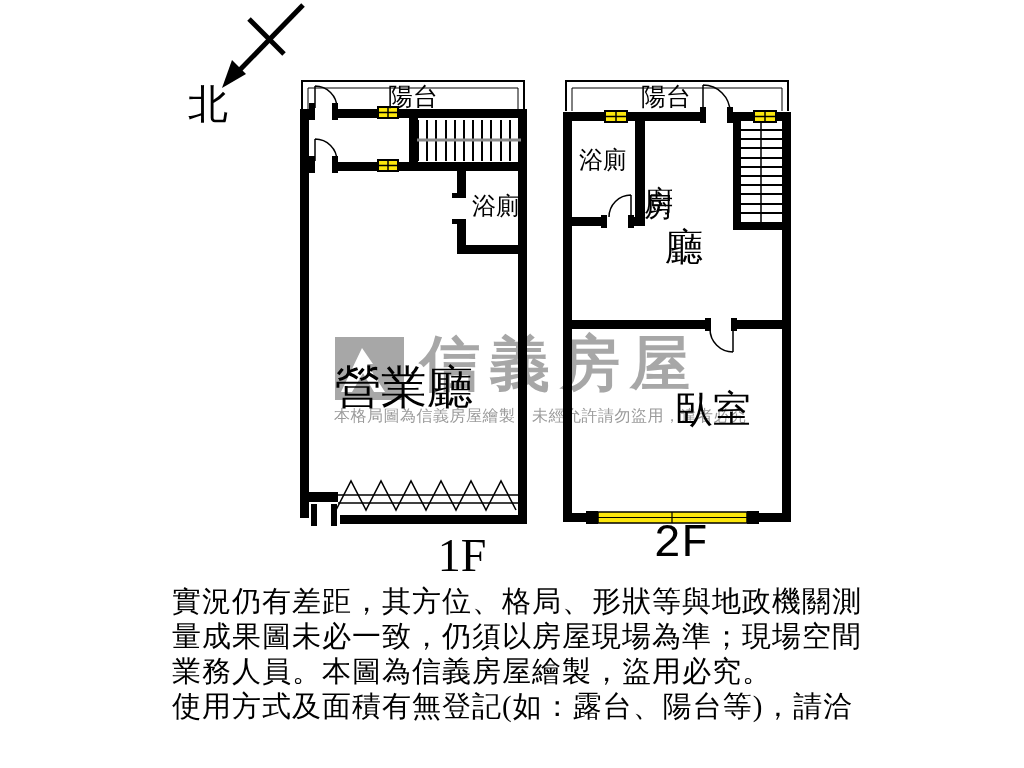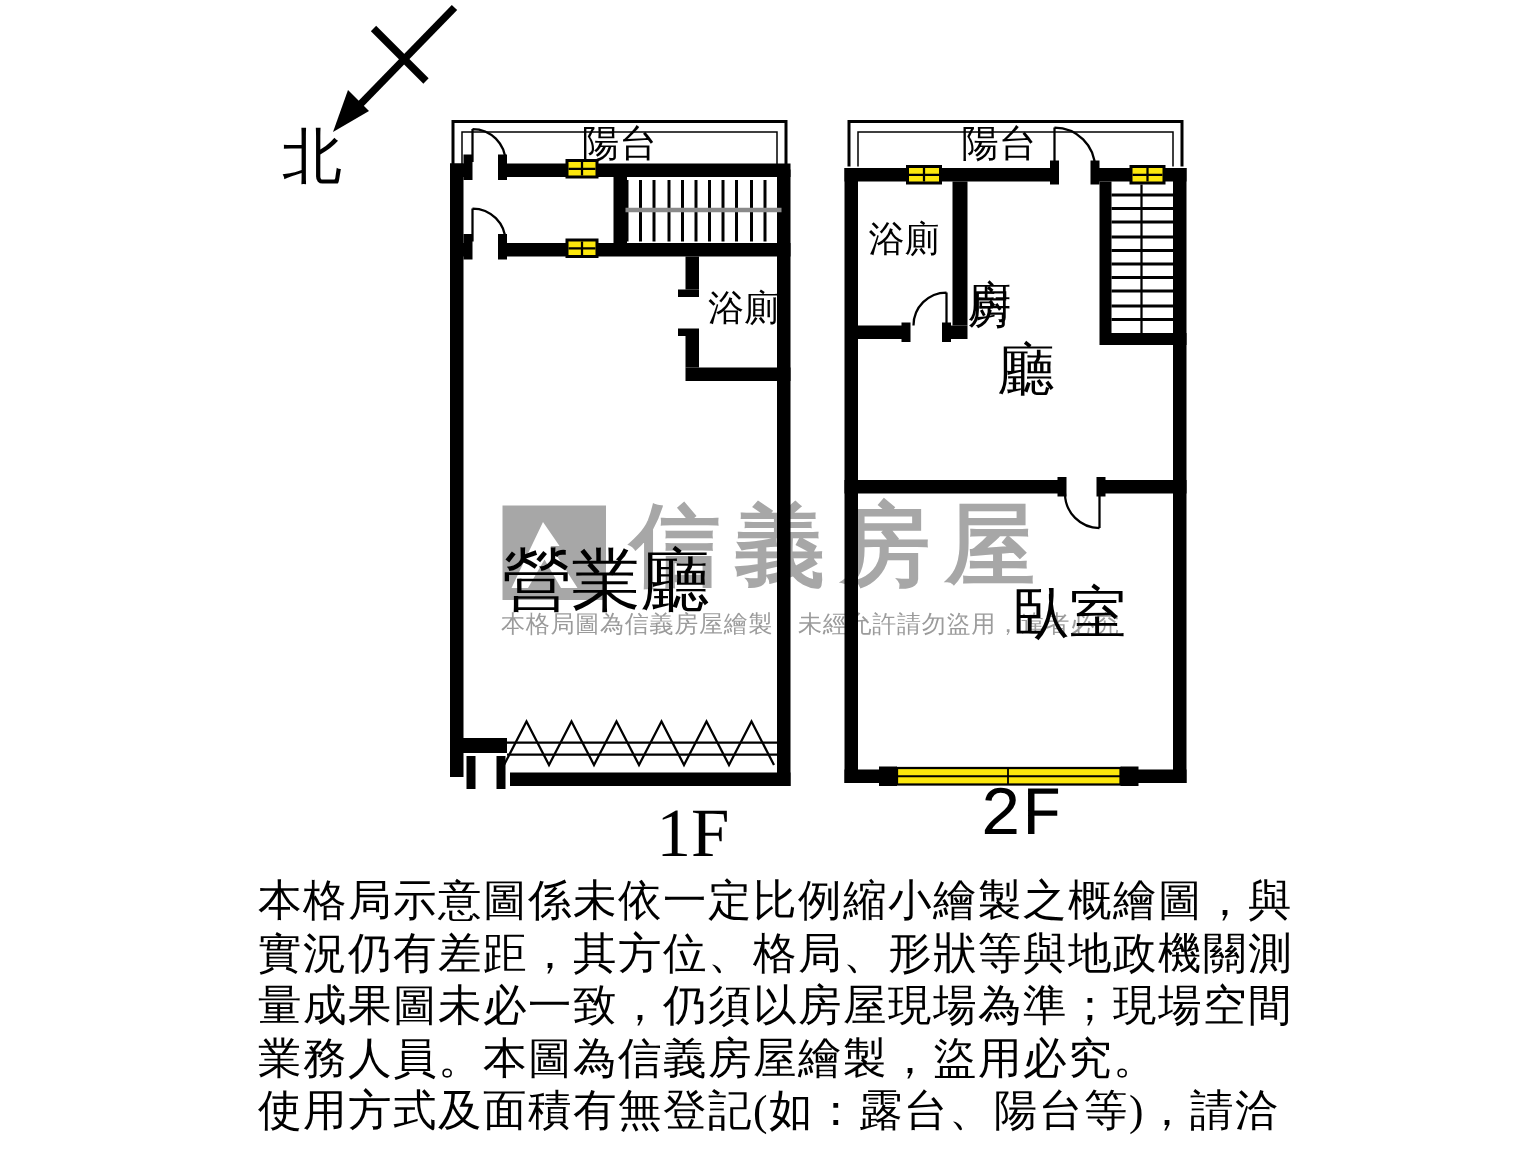--- a/index.html
+++ b/index.html
@@ -212,7 +212,6 @@
   </div>
 
   <div class="disclaimer">
-    <div>本格局示意圖係未依一定比例縮小繪製之概繪圖，與</div>
     <div>實況仍有差距，其方位、格局、形狀等與地政機關測</div>
     <div>量成果圖未必一致，仍須以房屋現場為準；現場空間</div>
     <div>業務人員。本圖為信義房屋繪製，盜用必究。</div>

